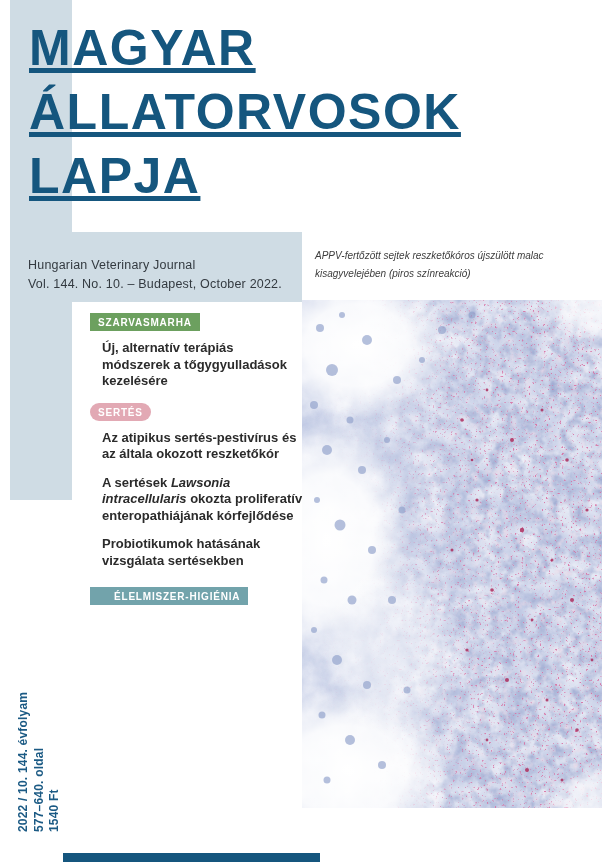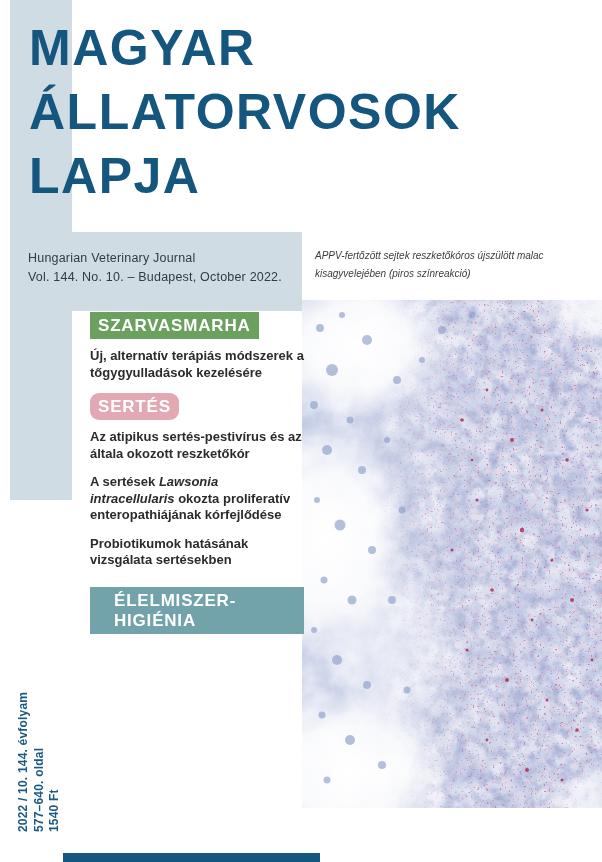--- a/index.html
+++ b/index.html
@@ -15,7 +15,7 @@
   .masthead{
     position:absolute; left:29px; top:16px; z-index:2;
     color:#15567e; font-weight:bold; font-size:50px; line-height:64px;
-    letter-spacing:1.5px; white-space:nowrap;
+    letter-spacing:1.5px; white-space:nowrap;text-decoration:underline;
   }
   .journal-box{
     position:absolute; left:10px; top:232px; width:292px; height:79px;

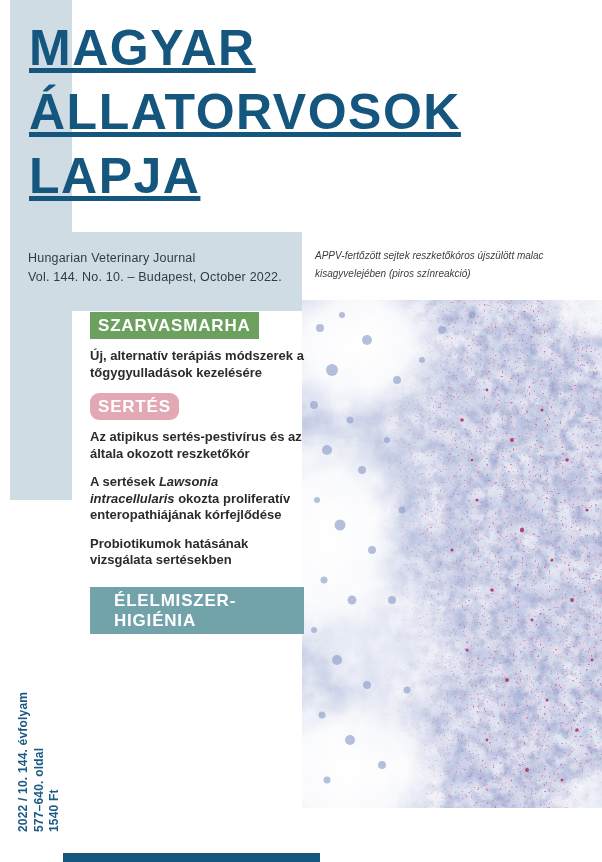--- a/index.html
+++ b/index.html
@@ -18,8 +18,8 @@
     letter-spacing:1.5px; white-space:nowrap;text-decoration:underline;
   }
   .journal-box{
-    position:absolute; left:10px; top:232px; width:292px; height:79px;
-    background:#cfdce4; box-sizing:border-box; padding:17px 0 0 18px;
+    position:absolute; left:10px; top:232px; width:292px; height:70px;
+    background:#cfdce4; box-sizing:border-box; padding:24px 0 0 18px;
   }
   .journal-box div{
     font-size:12.5px; line-height:19px; color:#333a40; letter-spacing:0.2px;

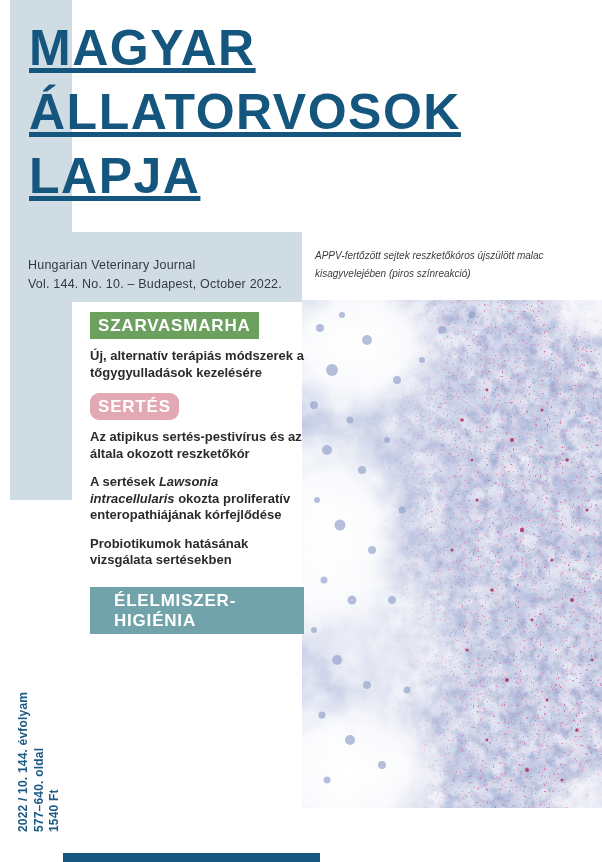--- a/index.html
+++ b/index.html
@@ -32,7 +32,7 @@
     position:absolute; left:90px; top:312px; width:214px; z-index:2;
   }
   .sec-label{
-    display:inline-block; color:#ffffff; font-weight:bold; font-size:17px;
+    display:inline-block; color:#ffffff; font-weight:bold; font-size:10px;
     letter-spacing:0.8px; padding:4px 8px 3px 8px; margin:0 0 2px 0;
   }
   .sec-label.green{background:#6ca05f;}

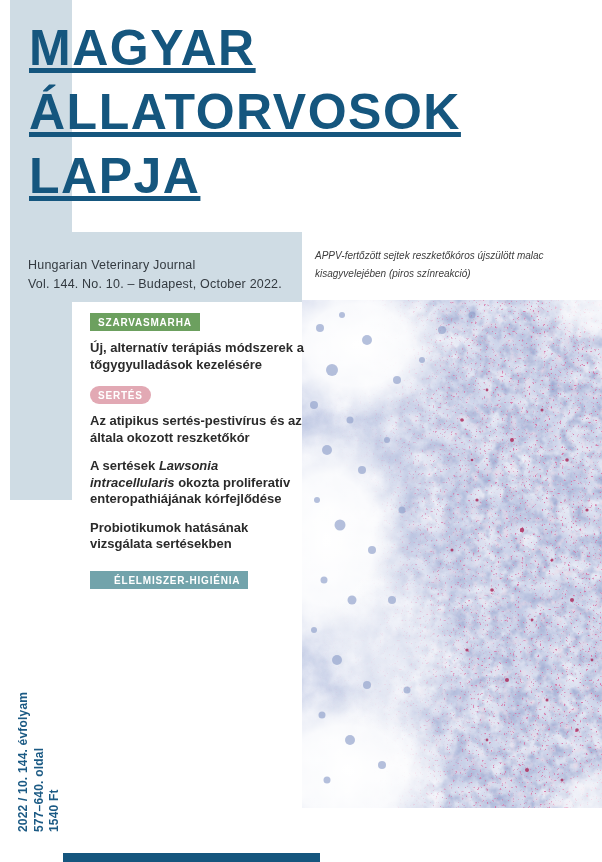--- a/index.html
+++ b/index.html
@@ -40,7 +40,7 @@
   .sec-label.teal{background:#72a3ab; margin-top:6px;padding-left:24px;}
   .article{
     font-size:13px; font-weight:bold; line-height:16.5px; color:#2b2b2b;
-    margin:7px 0 12px 0;
+    margin:7px 0 12px 12px;
   }
   .article .it{font-style:italic; font-weight:bold;}
   .histology{

